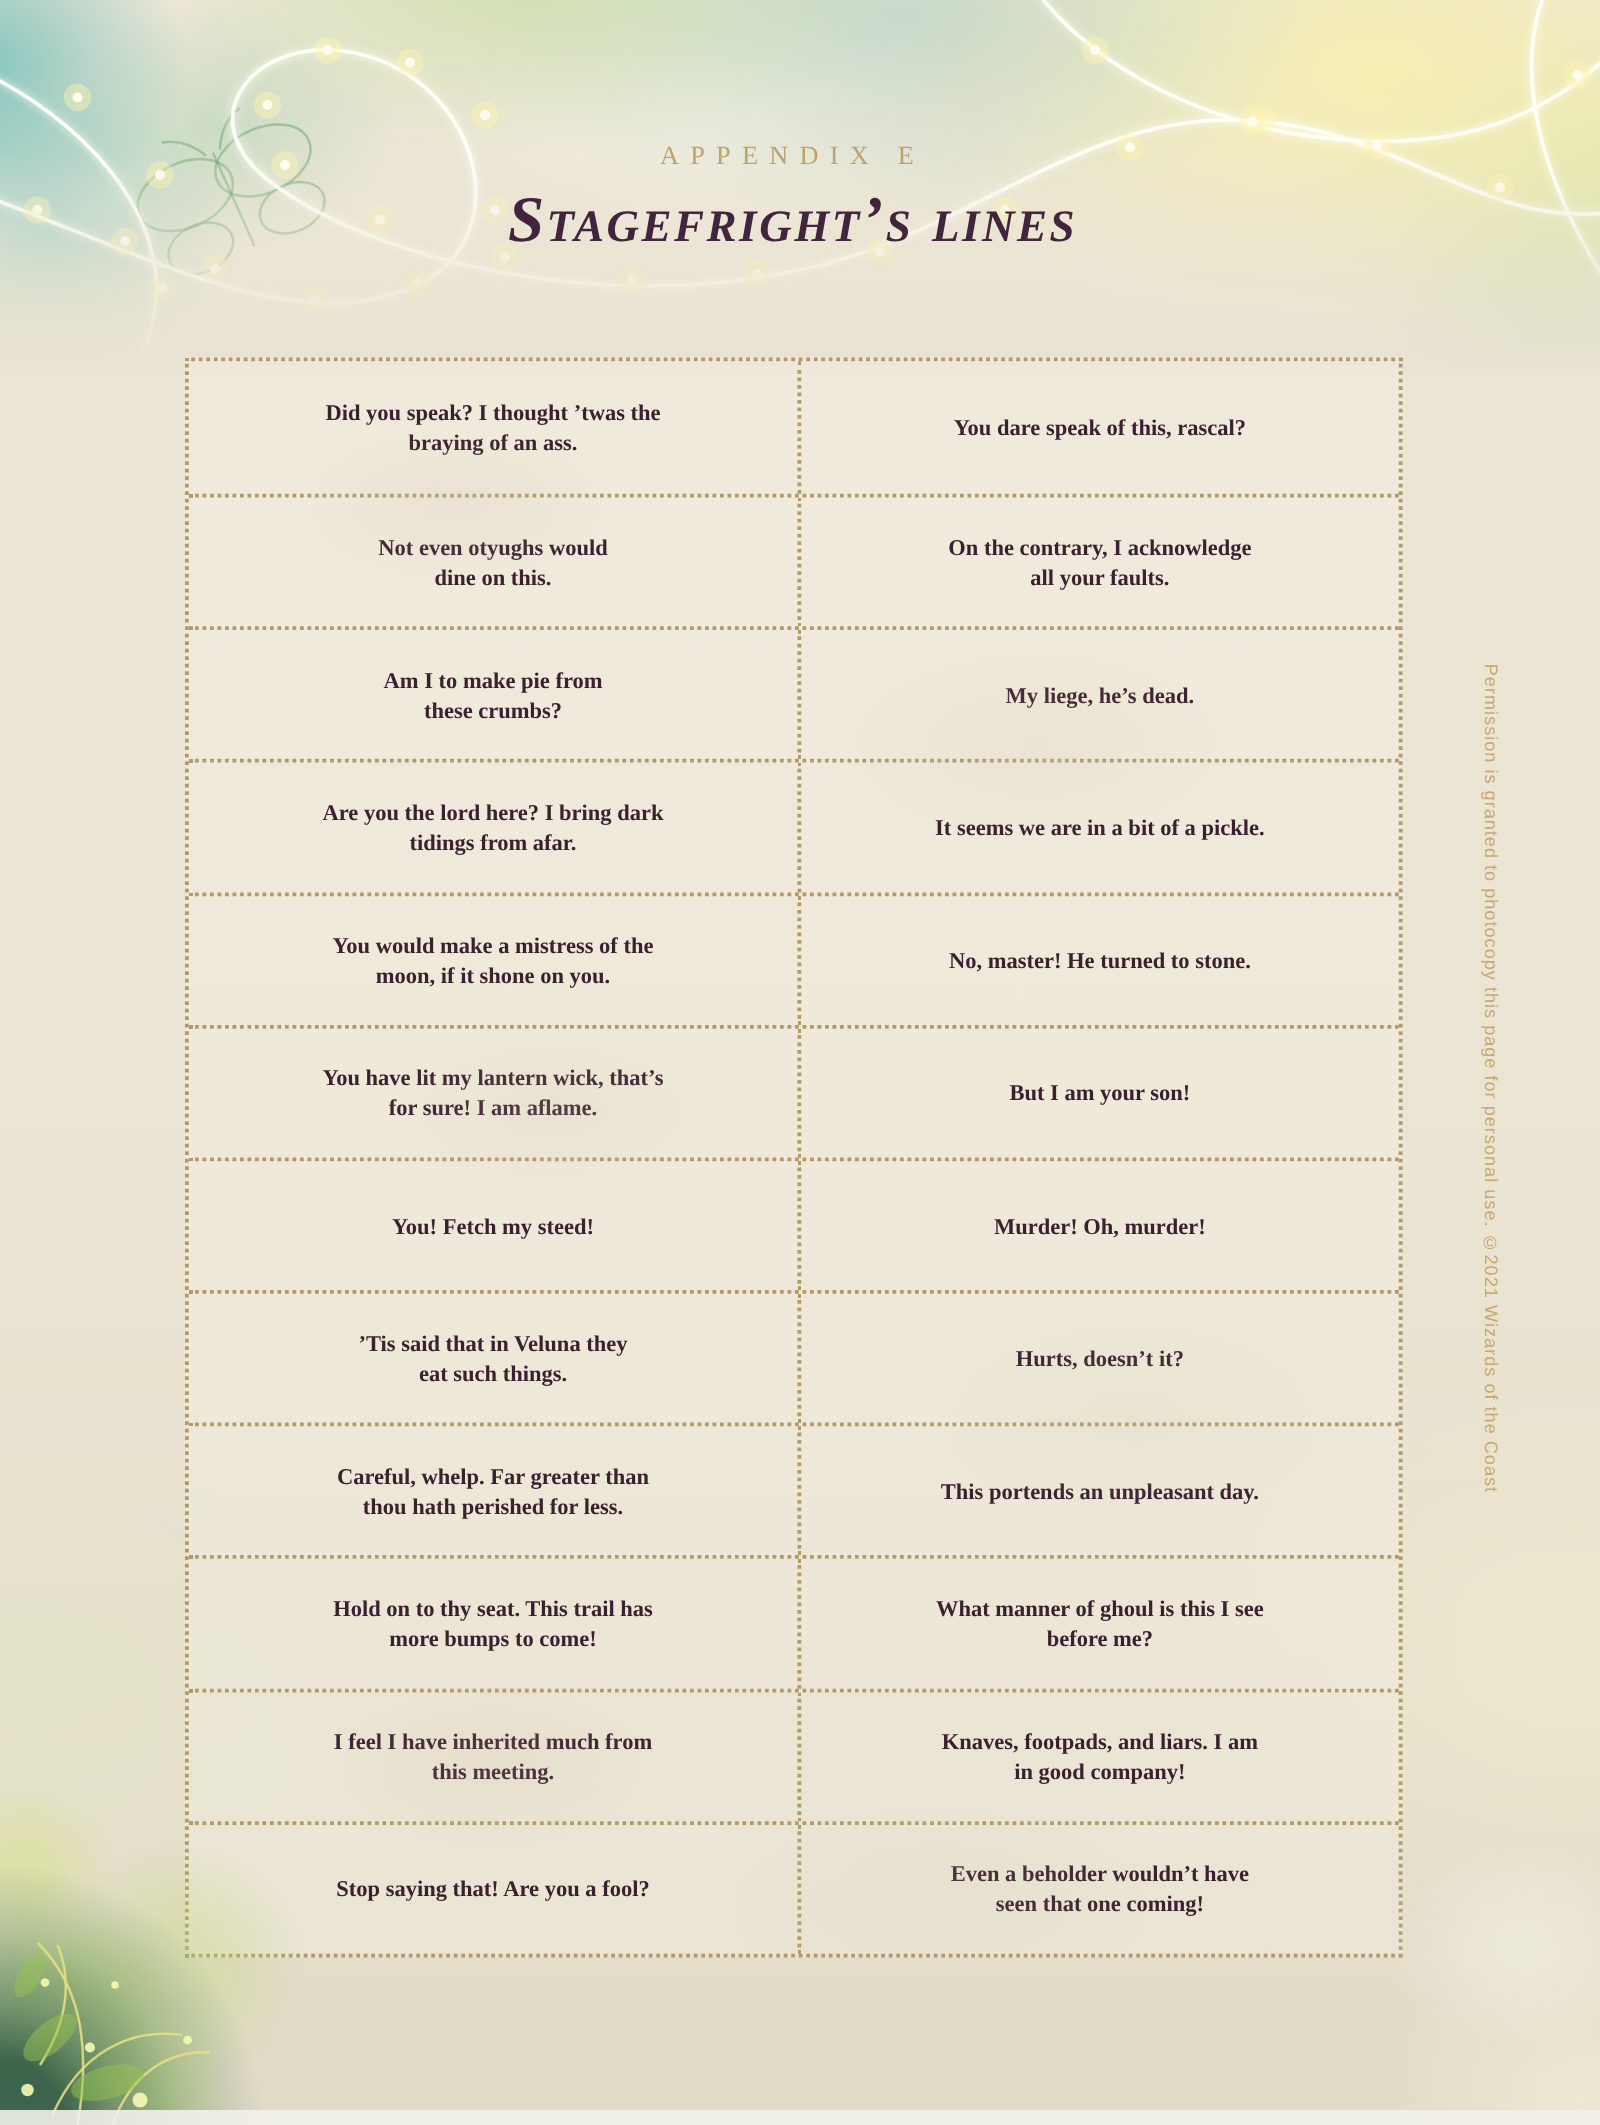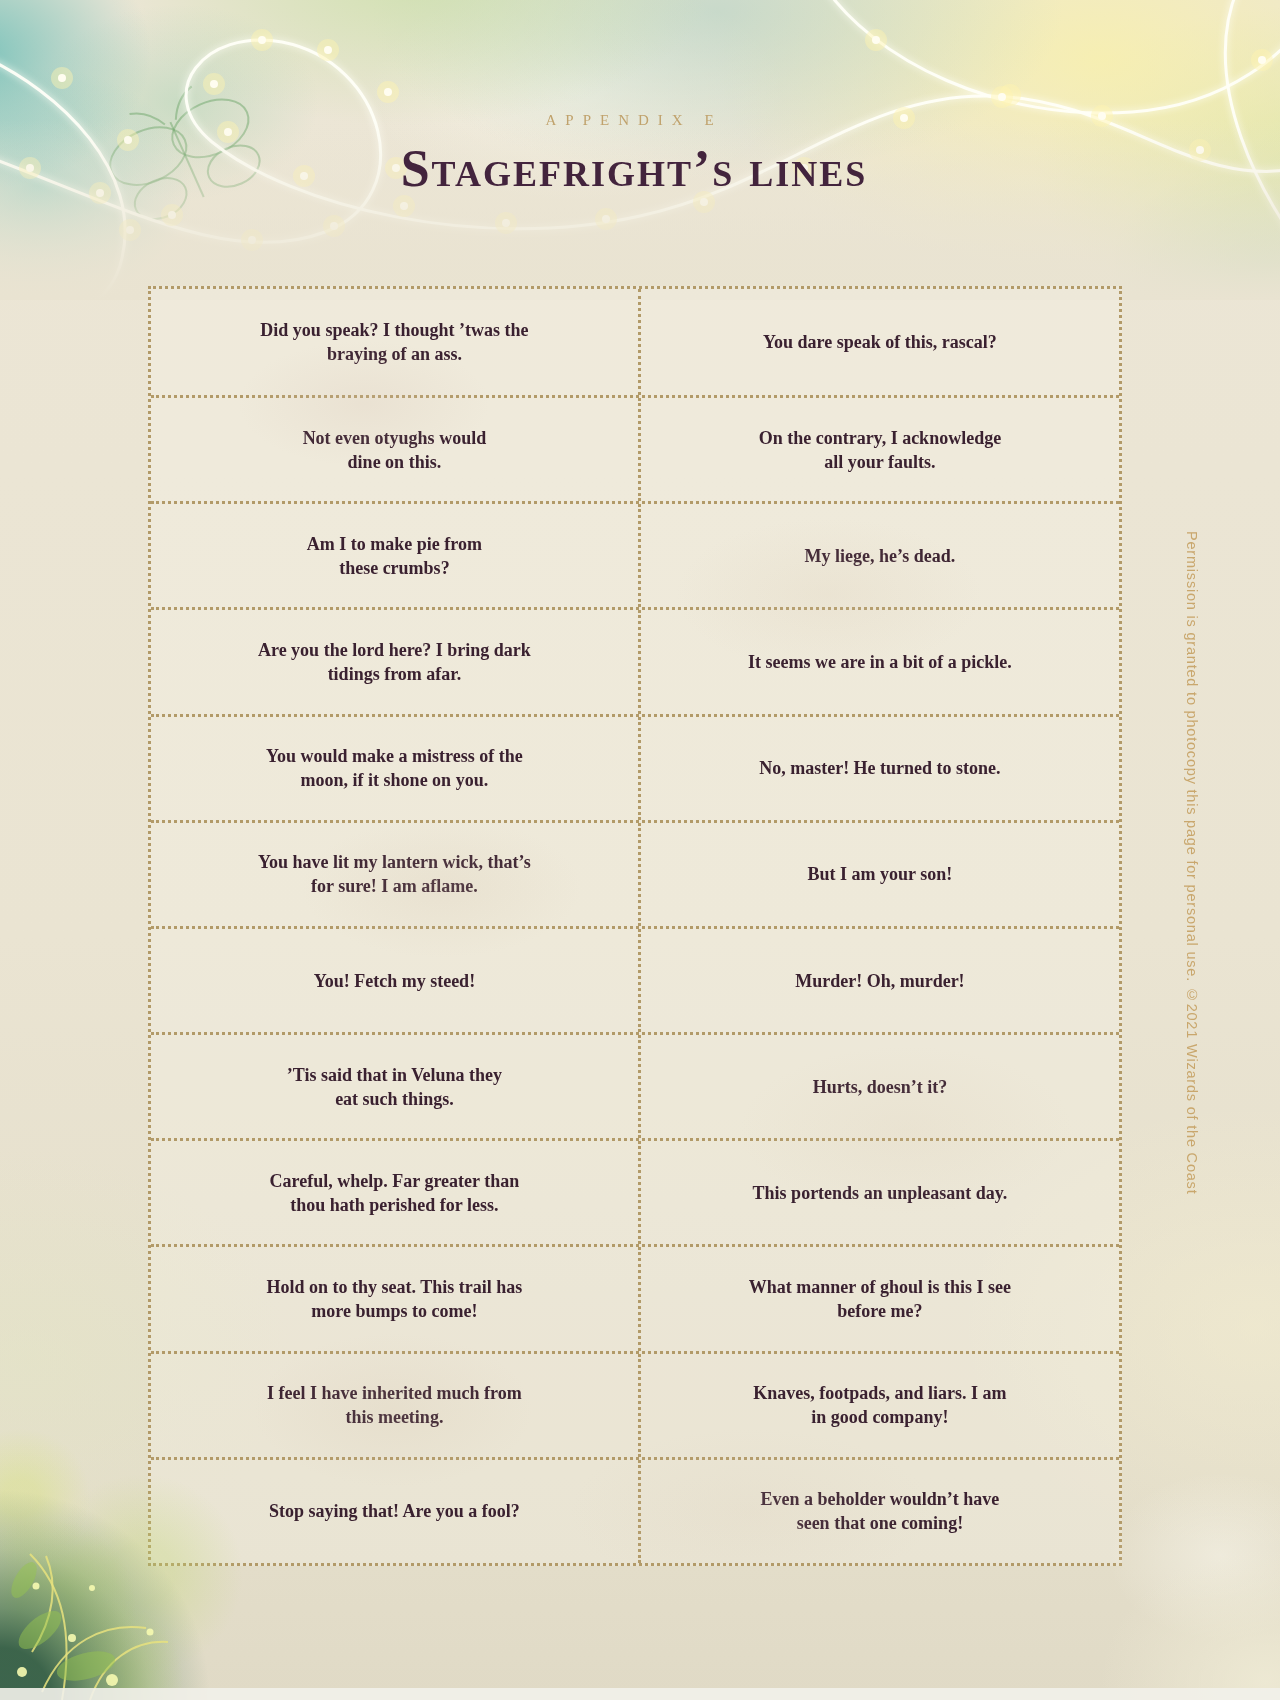--- a/index.html
+++ b/index.html
@@ -65,7 +65,7 @@
   }
   .appendix-label{
     font-family:"Liberation Serif", serif;
-    font-size:15px; letter-spacing:9px; color:#c0a26c; font-weight:400;
+    font-size:21px; letter-spacing:9px; color:#c0a26c; font-weight:400;
   }
   .page-title{
     margin-top:14px;

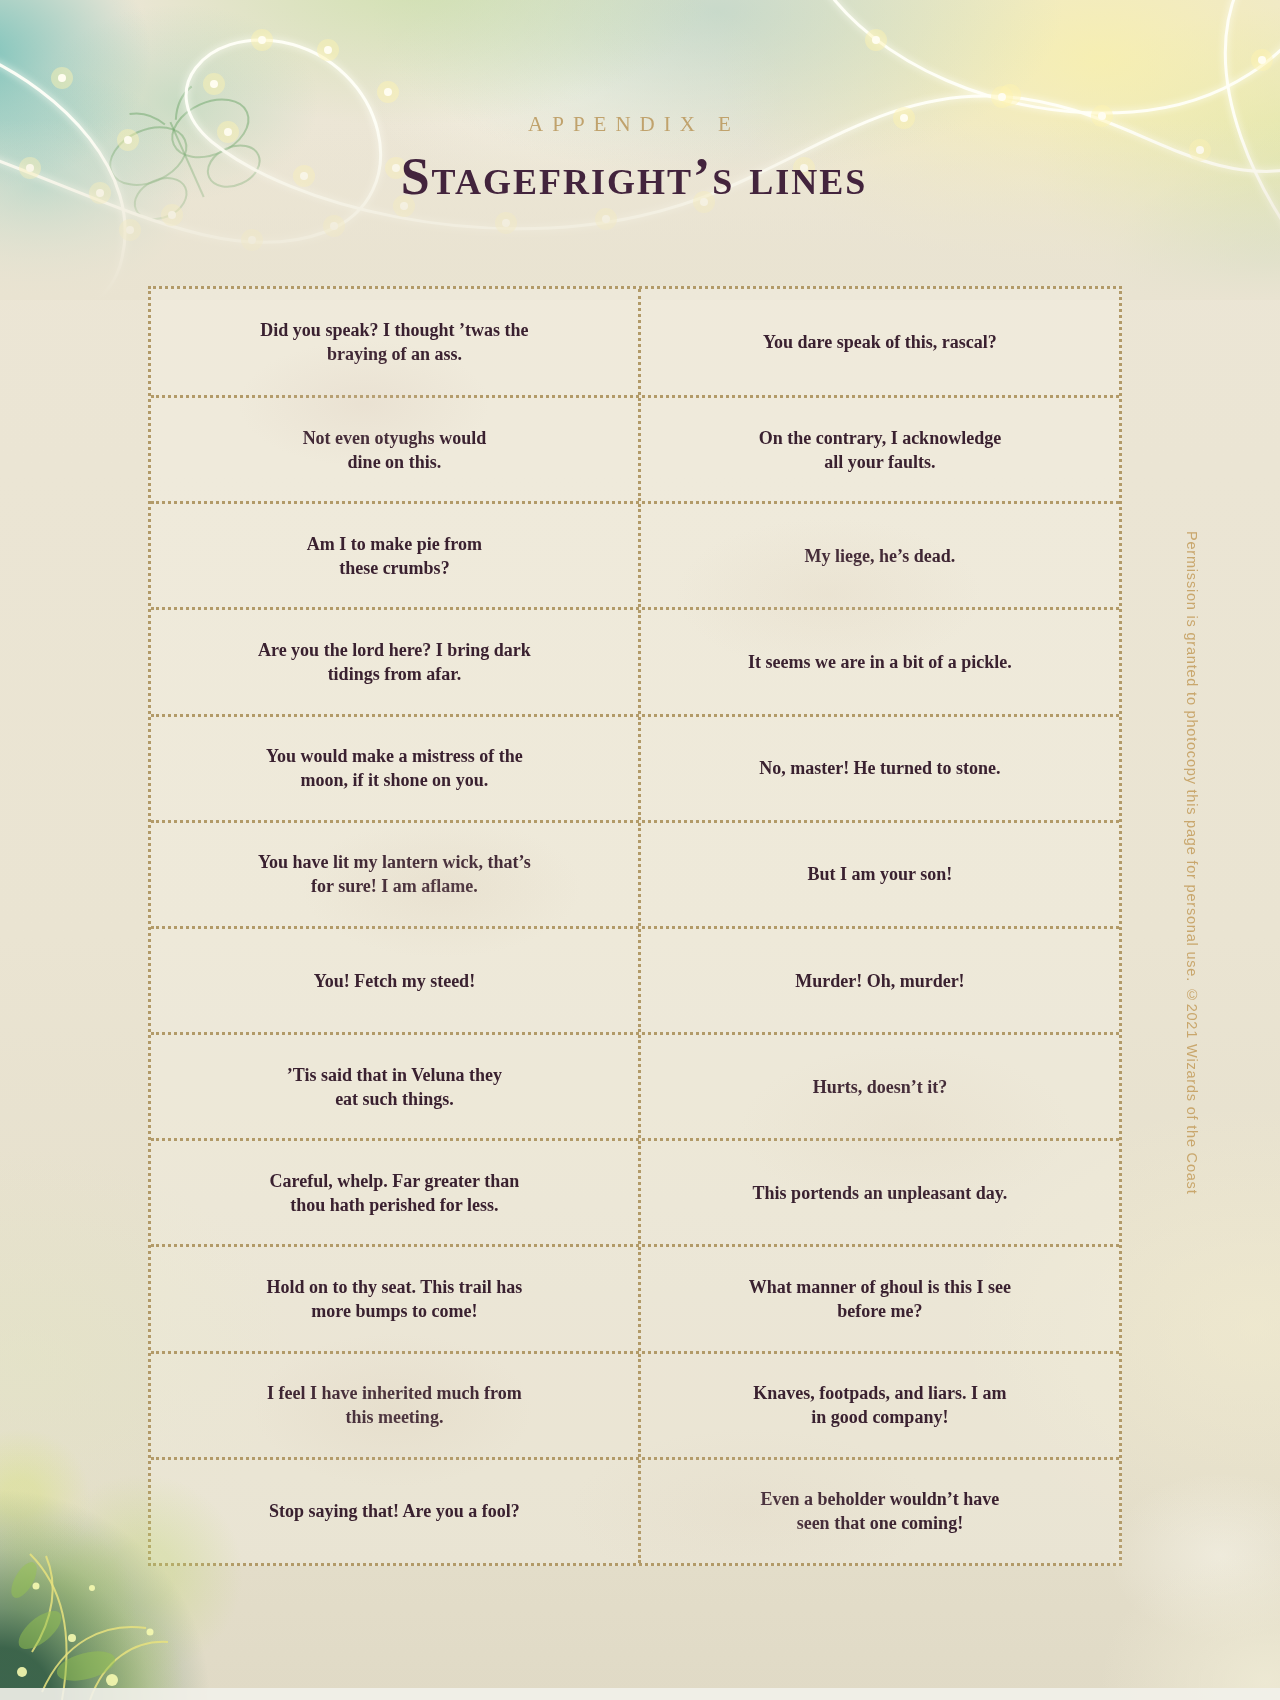--- a/index.html
+++ b/index.html
@@ -74,6 +74,7 @@
     font-size:52px; line-height:1; letter-spacing:2px;
     color:#43243d; font-weight:700;
     text-transform:lowercase;
+    font-style:italic;
   }
   .page-title::first-letter{ text-transform:uppercase; }
 

